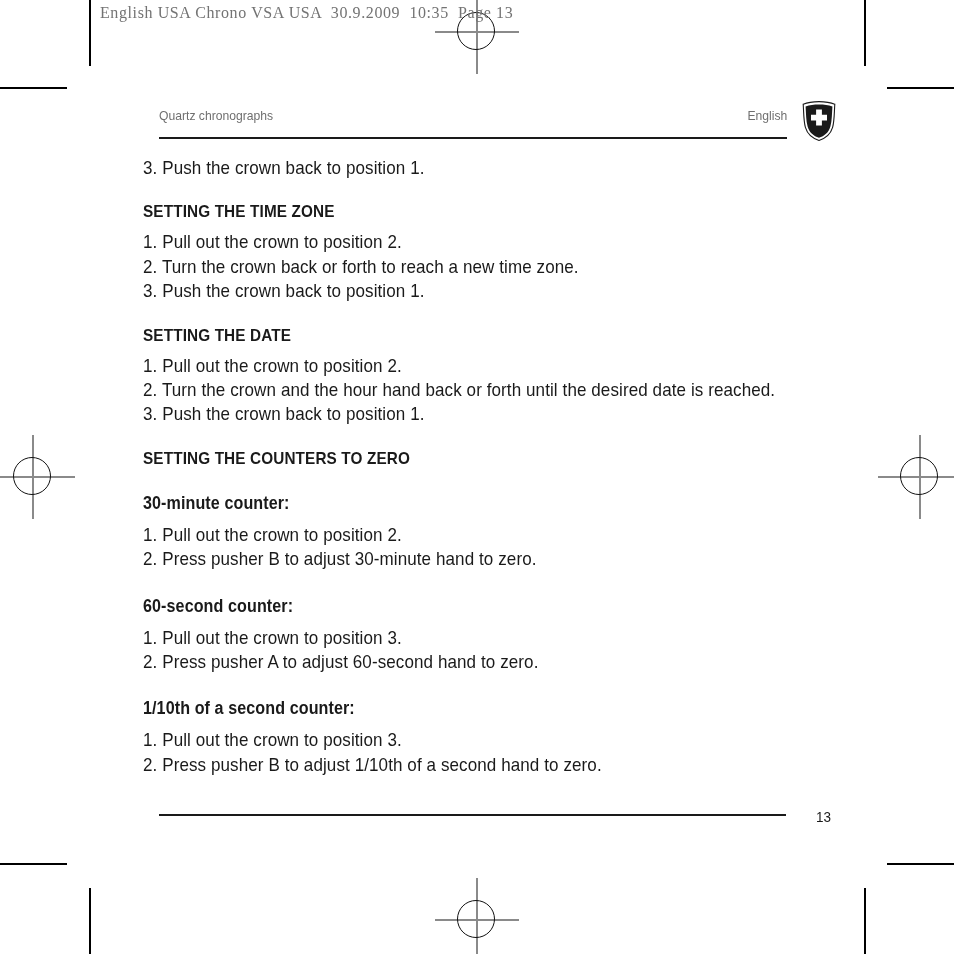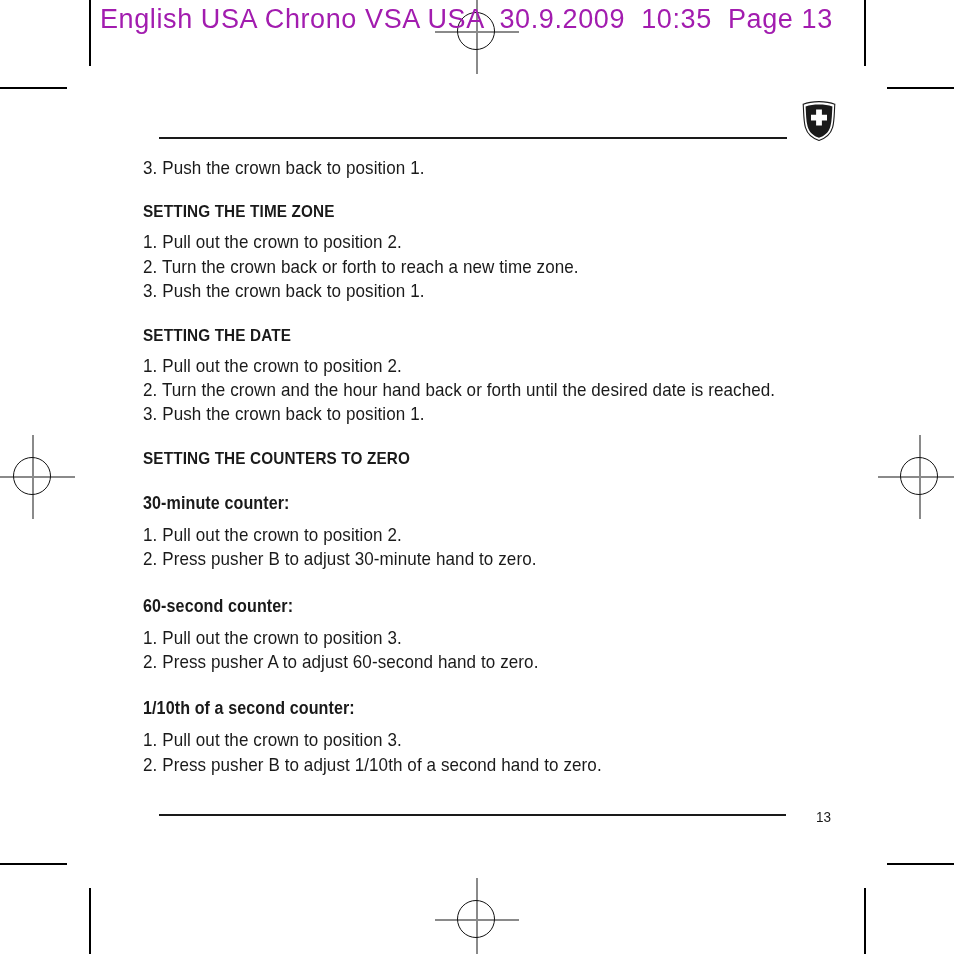--- a/index.html
+++ b/index.html
@@ -59,10 +59,10 @@
     position: absolute;
     left: 100px;
     top: 4px;
-    font-family: Liberation Sans, sans-serif;
-    font-size: 27px;
+    font-family: Liberation Serif, serif;
+    font-size: 16px;
     letter-spacing: 0.6px;
-    color: #a21caf;
+    color: #737373;
     white-space: pre;
   }
 

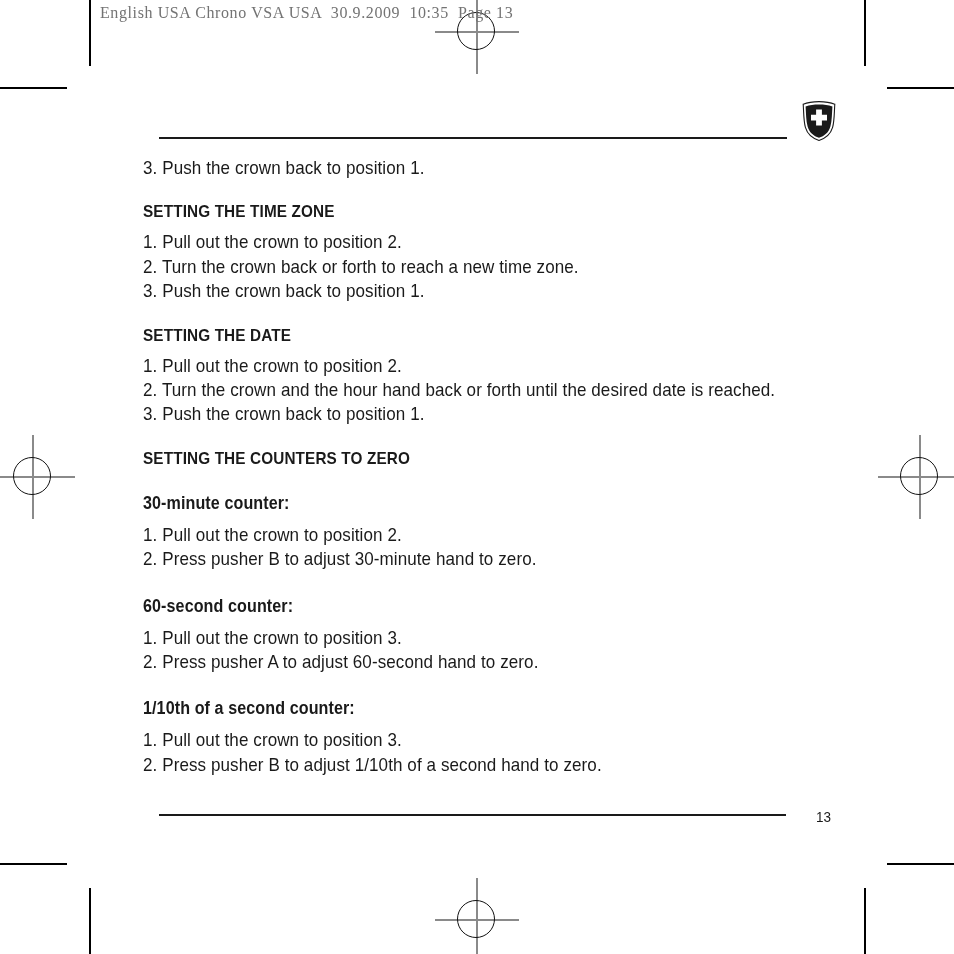--- a/index.html
+++ b/index.html
@@ -212,6 +212,10 @@
 
   <div class="proof-header">English USA Chrono VSA USA  30.9.2009  10:35  Page 13</div>
 
+  <div class="running-head">
+    <span class="rh-left">Quartz chronographs</span>
+    <span class="rh-right">English</span>
+  </div>
   <div class="head-rule"></div>
 
   <div class="logo">

